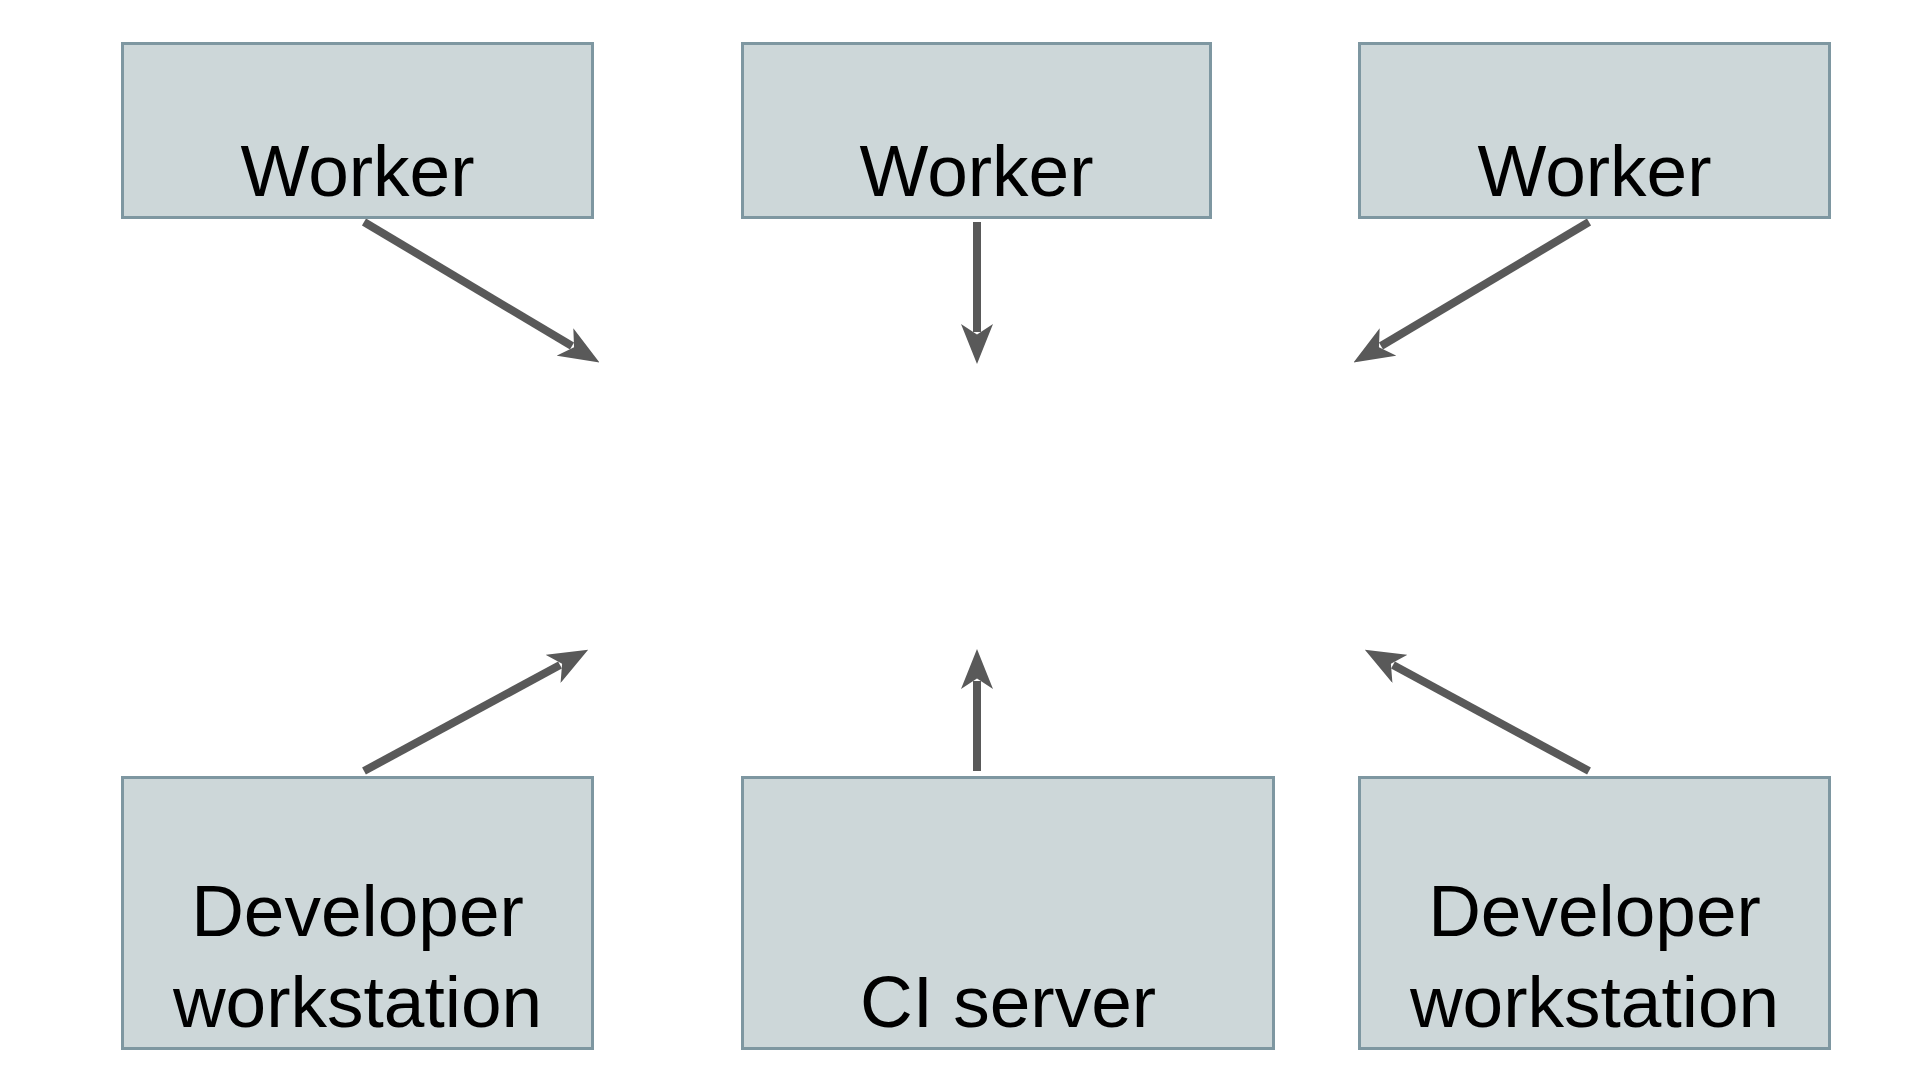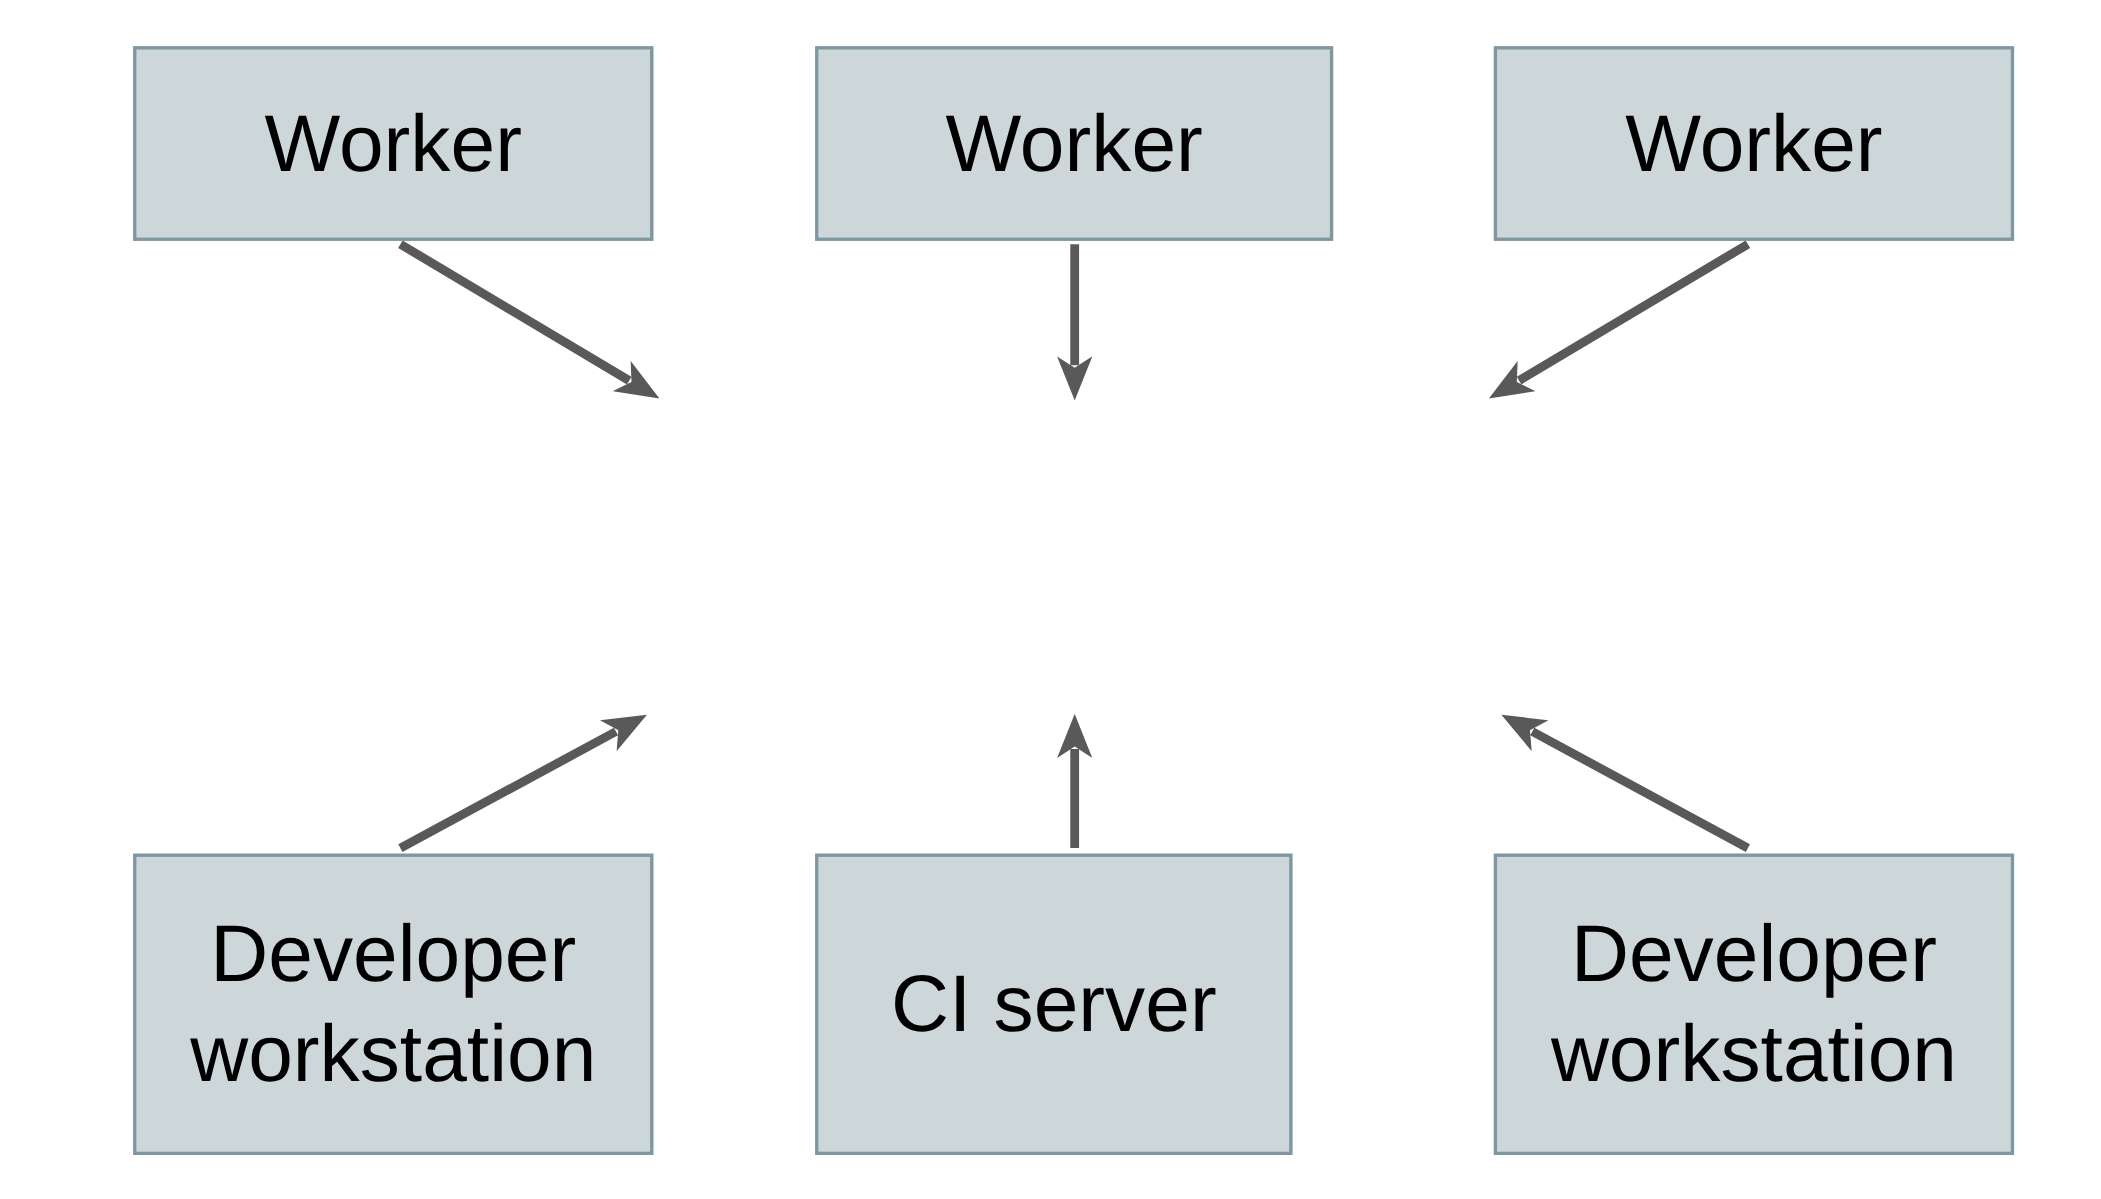--- a/index.html
+++ b/index.html
@@ -29,7 +29,7 @@
     border-style: solid;
     border-width: 3px;
     display: flex;
-    align-items: center;
+    align-items: flex-end;
     justify-content: center;
     text-align: center;
   }

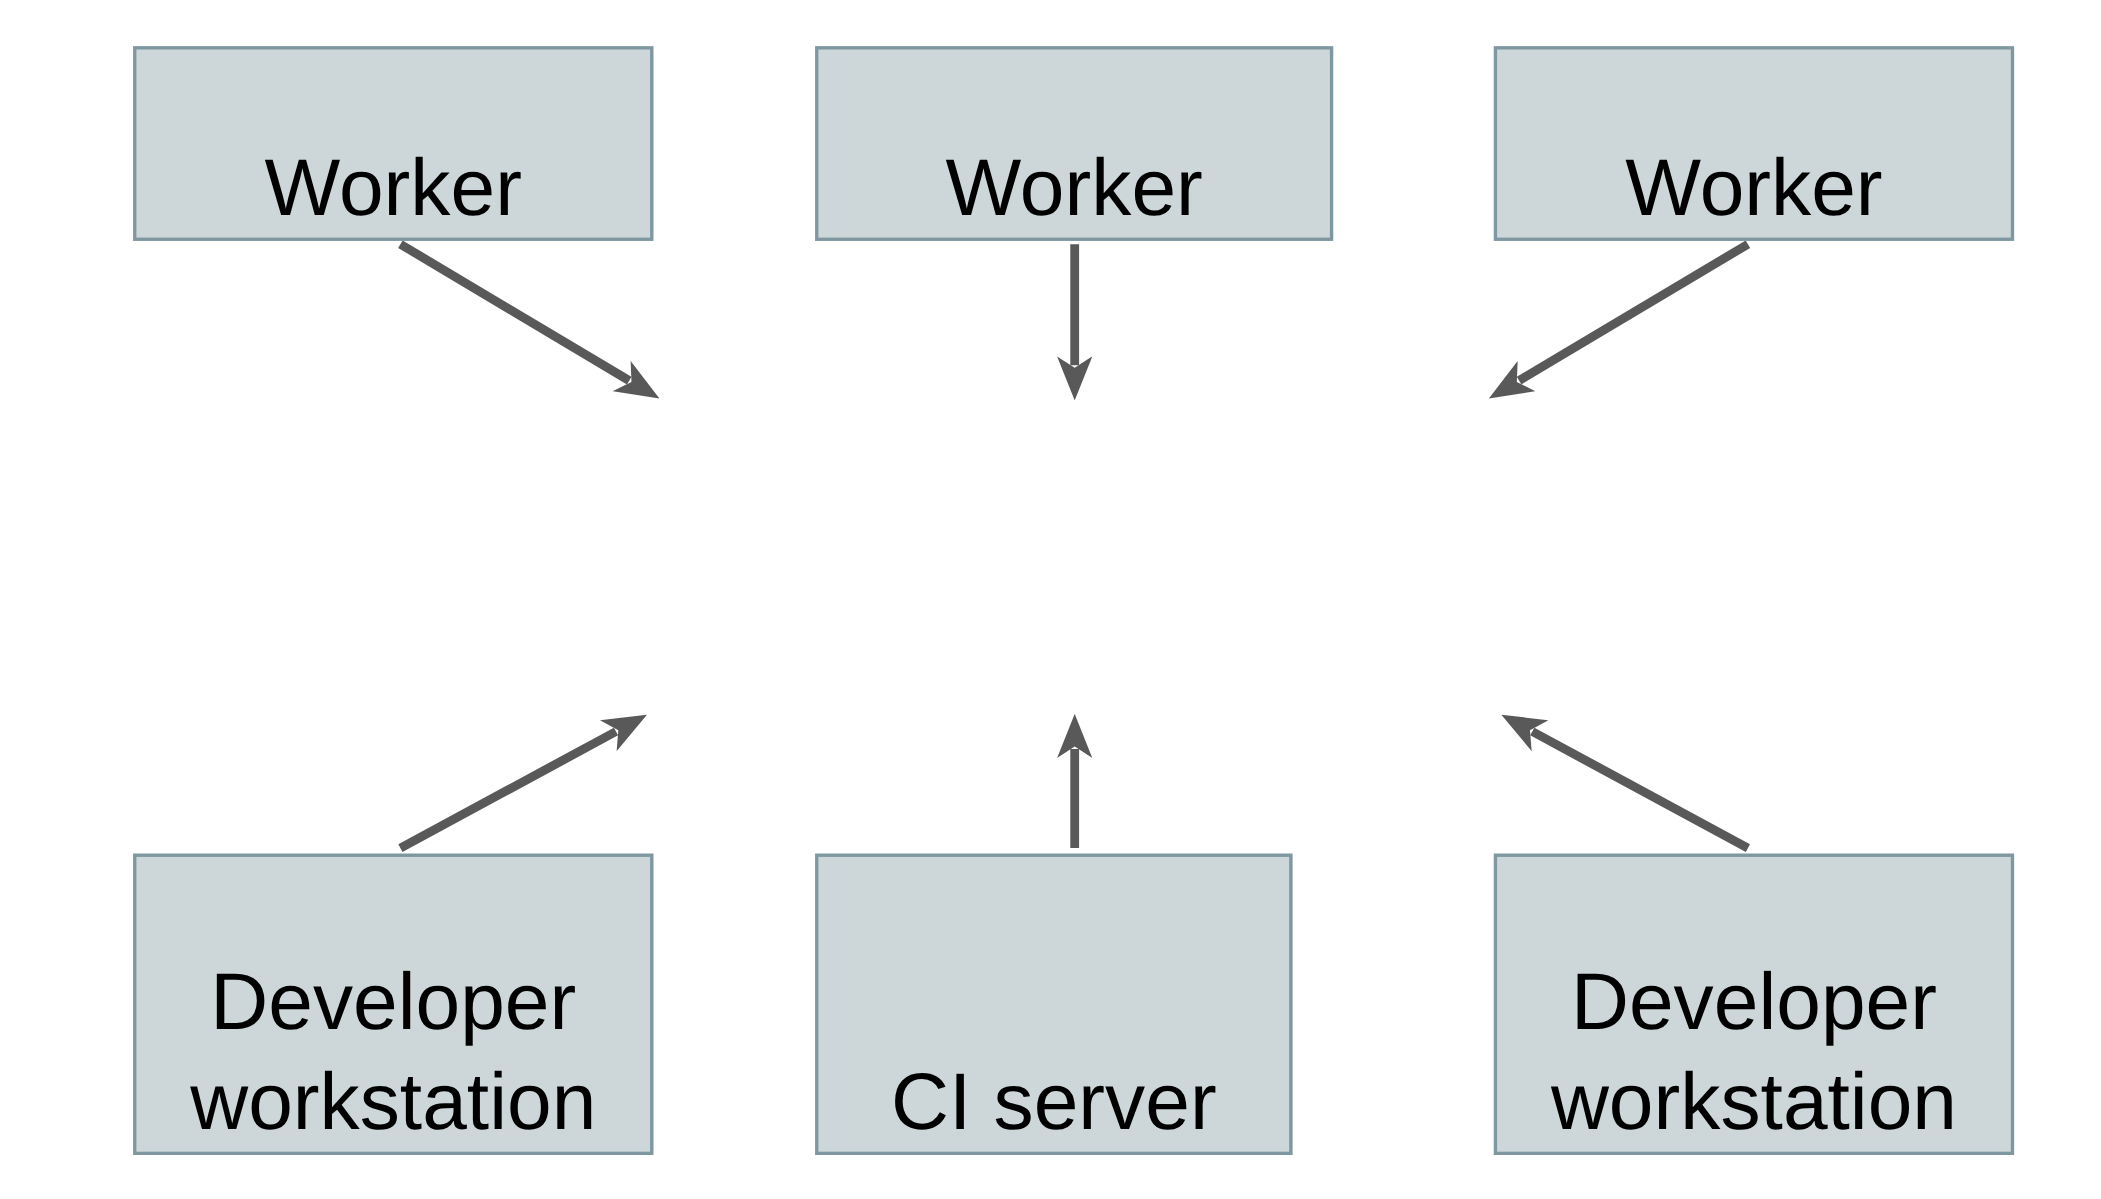--- a/index.html
+++ b/index.html
@@ -73,7 +73,7 @@
   <div class="node" style="left: 121px; top: 776px; width: 473px; height: 274px; background: rgb(205, 215, 217); border-color: rgb(126, 151, 161);">
     <div class="node-label">Developer workstation</div>
   </div>
-  <div class="node" style="left: 741px; top: 776px; width: 434px; height: 274px; background: rgb(205, 215, 217); border-color: rgb(126, 151, 161);">
+  <div class="node" style="left: 741px; top: 776px; width: 534px; height: 274px; background: rgb(205, 215, 217); border-color: rgb(126, 151, 161);">
     <div class="node-label">CI server</div>
   </div>
   <div class="node" style="left: 1358px; top: 776px; width: 473px; height: 274px; background: rgb(205, 215, 217); border-color: rgb(126, 151, 161);">

